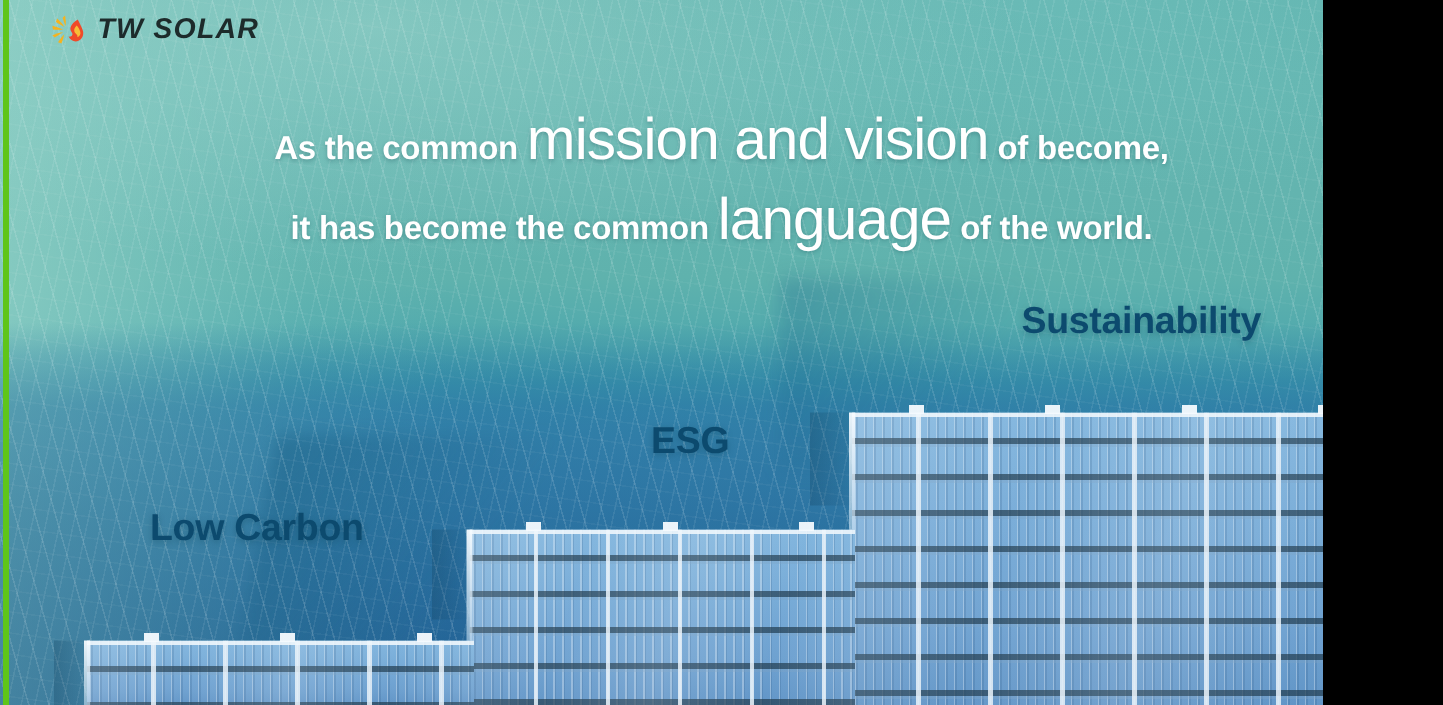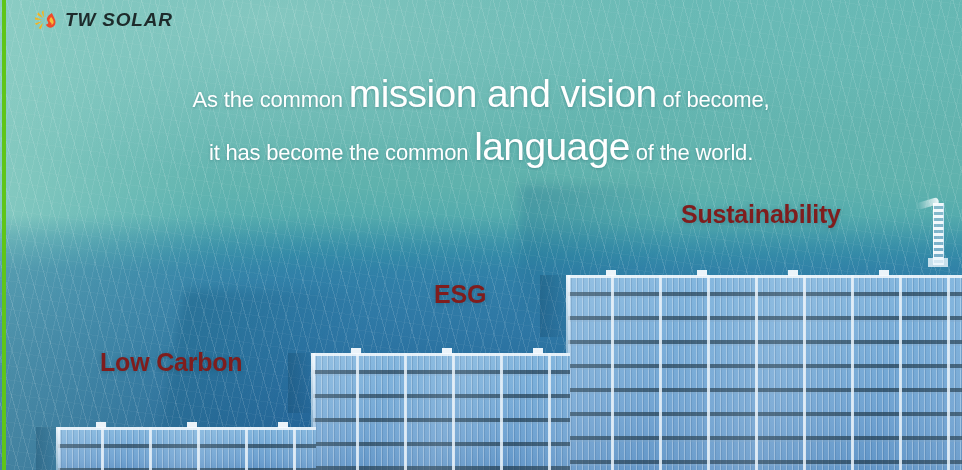--- a/index.html
+++ b/index.html
@@ -9,7 +9,7 @@
   }
   #stage {
     position: relative;
-    width: 962px;
+    width: 882px;
     height: 470px;
     overflow: hidden;
     font-family: "Liberation Sans", sans-serif;

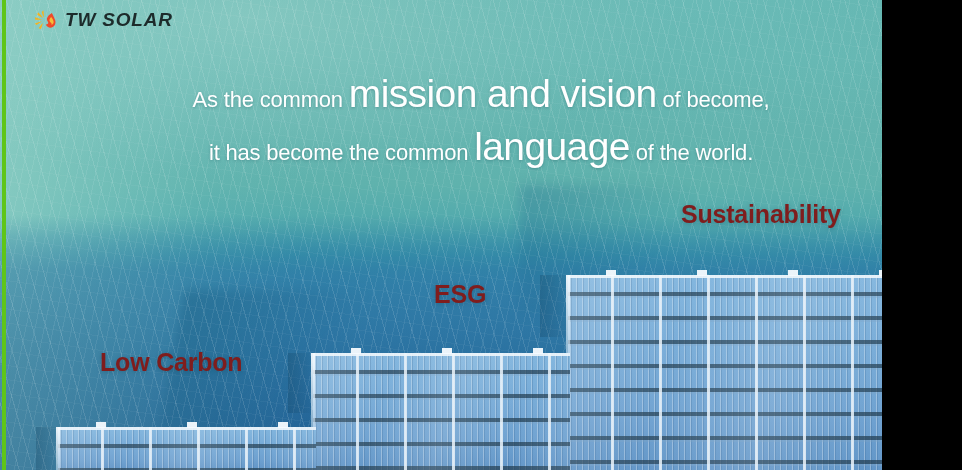--- a/index.html
+++ b/index.html
@@ -153,7 +153,7 @@
   .hl-line + .hl-line { margin-top: 14px; text-align: center; }
   .hl-sm {
     font-size: 22px;
-    font-weight: 400;
+    font-weight: 700;
     letter-spacing: -0.2px;
     vertical-align: baseline;
   }

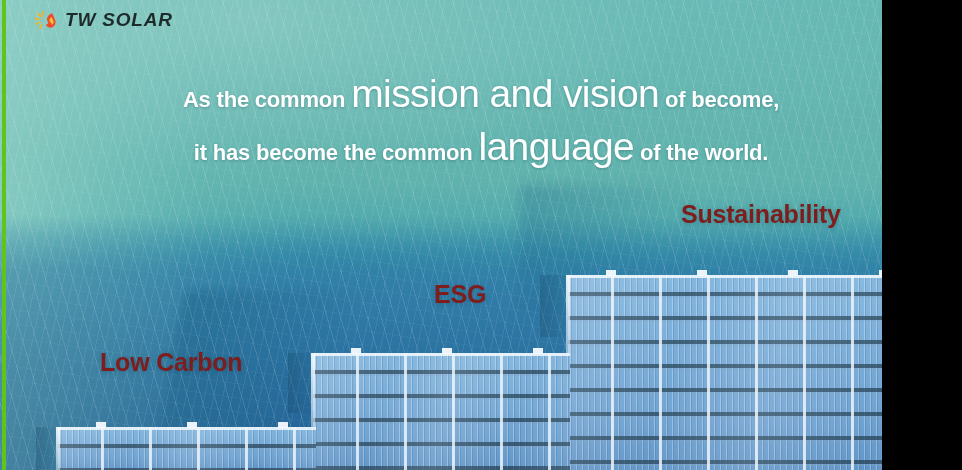--- a/index.html
+++ b/index.html
@@ -168,7 +168,7 @@
   
   .step-label {
     position: absolute;
-    color: #7f1d1d;
+    color: #0c4a6e;
     font-weight: 700;
     font-size: 25px;
     letter-spacing: -0.2px;

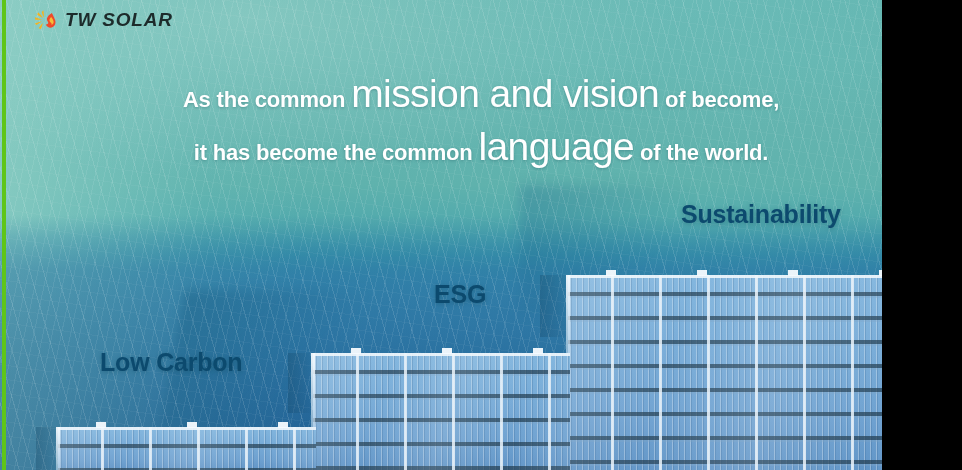--- a/index.html
+++ b/index.html
@@ -175,7 +175,7 @@
     white-space: nowrap;
     text-shadow: 0 1px 4px rgba(18,70,85,0.35);
   }
-  #label-low      { left: 100px; top: 348px; }
+  #label-low      { left: 100px; top: 338px; }
   #label-esg      { left: 434px; top: 280px; }
   #label-sustain  { left: 681px; top: 200px; }
 

